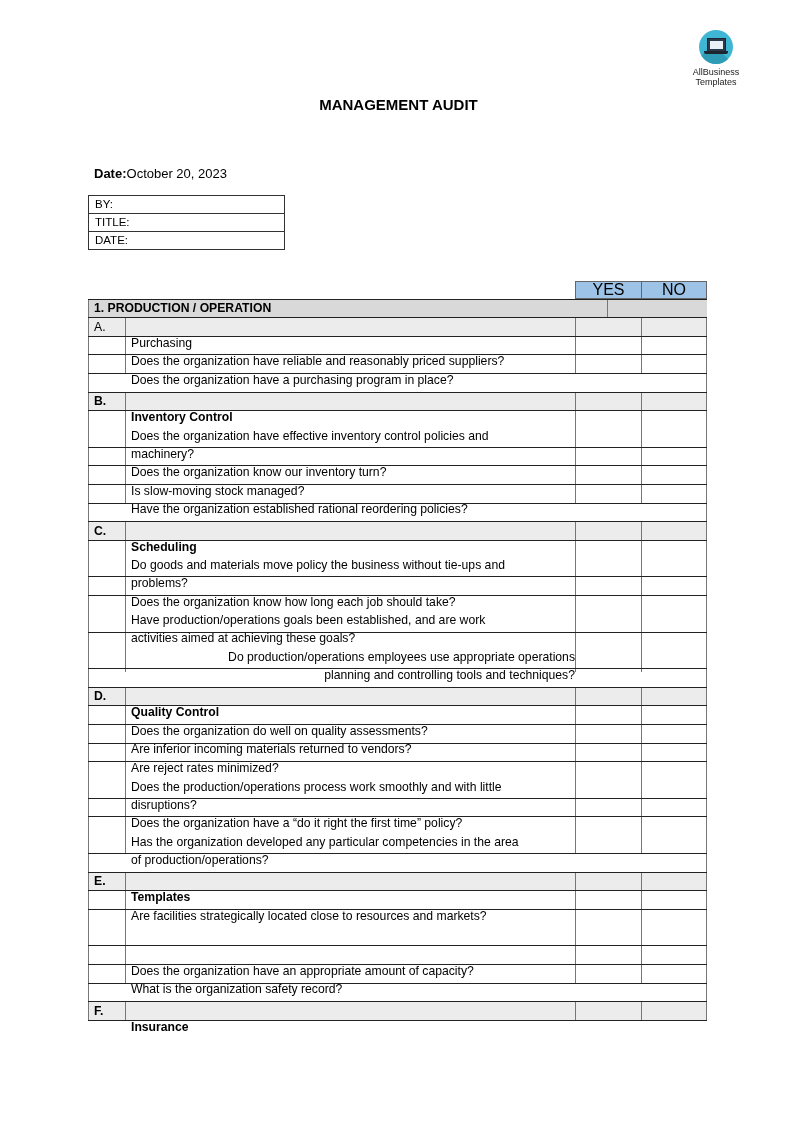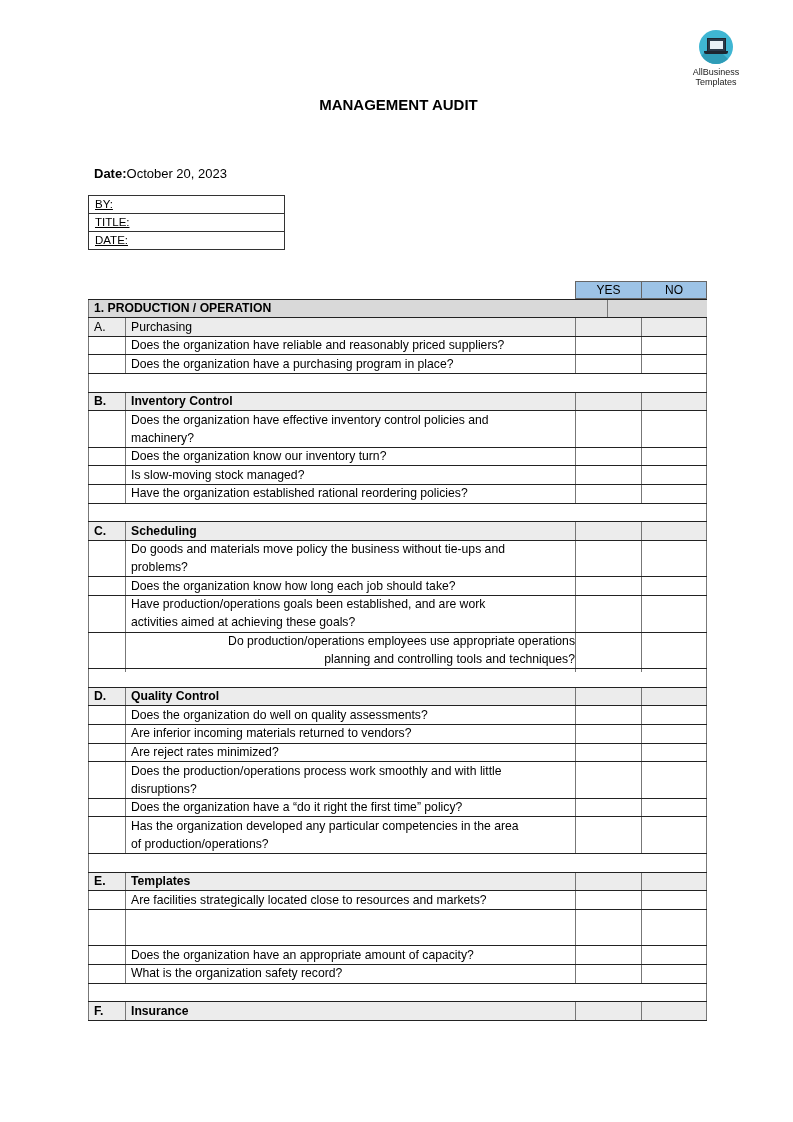--- a/index.html
+++ b/index.html
@@ -19,7 +19,7 @@
            font-weight:bold; font-size:15px; letter-spacing:0px; }
   .dateline { position:absolute; left:94px; top:166px; font-size:13px; }
   .dateline b { font-weight:bold; }
-  .info-table { position:absolute; left:88px; top:195px; width:197px; border-collapse:collapse;text-decoration:underline; }
+  .info-table { position:absolute; left:88px; top:195px; width:197px; border-collapse:collapse; }
   .info-table td { border:1px solid #333; height:17px; padding:0 0 0 6px; font-size:11.5px; line-height:17px; }
   .grid { position:absolute; left:0; top:0; }
   .row { position:absolute; left:88px; width:619px; box-sizing:border-box; }

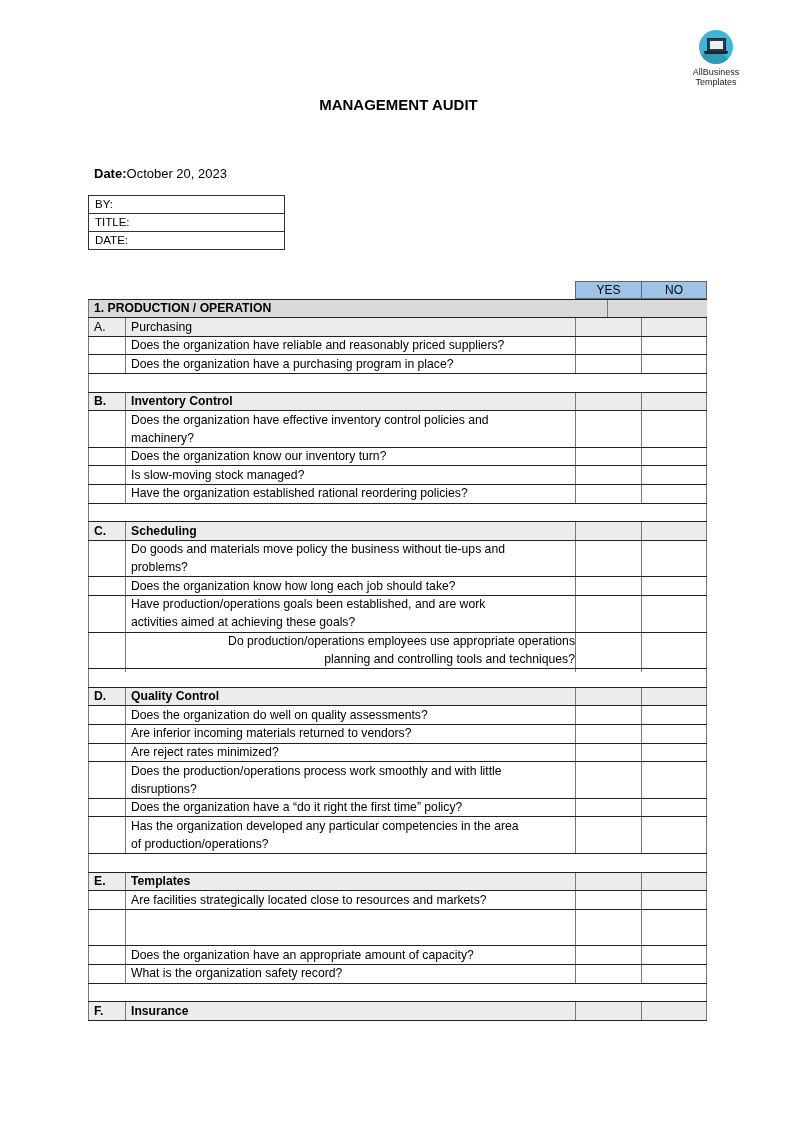--- a/index.html
+++ b/index.html
@@ -35,7 +35,7 @@
   .sub-head { background:#ececec; }
   .bold { font-weight:bold; }
   .yn-head { position:absolute; top:281px; height:18px; background:#9dc3e6; box-sizing:border-box;
-             border:1.5px solid #666; font-size:12px; text-align:center; line-height:16px; }
+             border:1.5px solid #666; font-size:16px; text-align:center; line-height:16px; }
 </style>
 </head>
 <body>

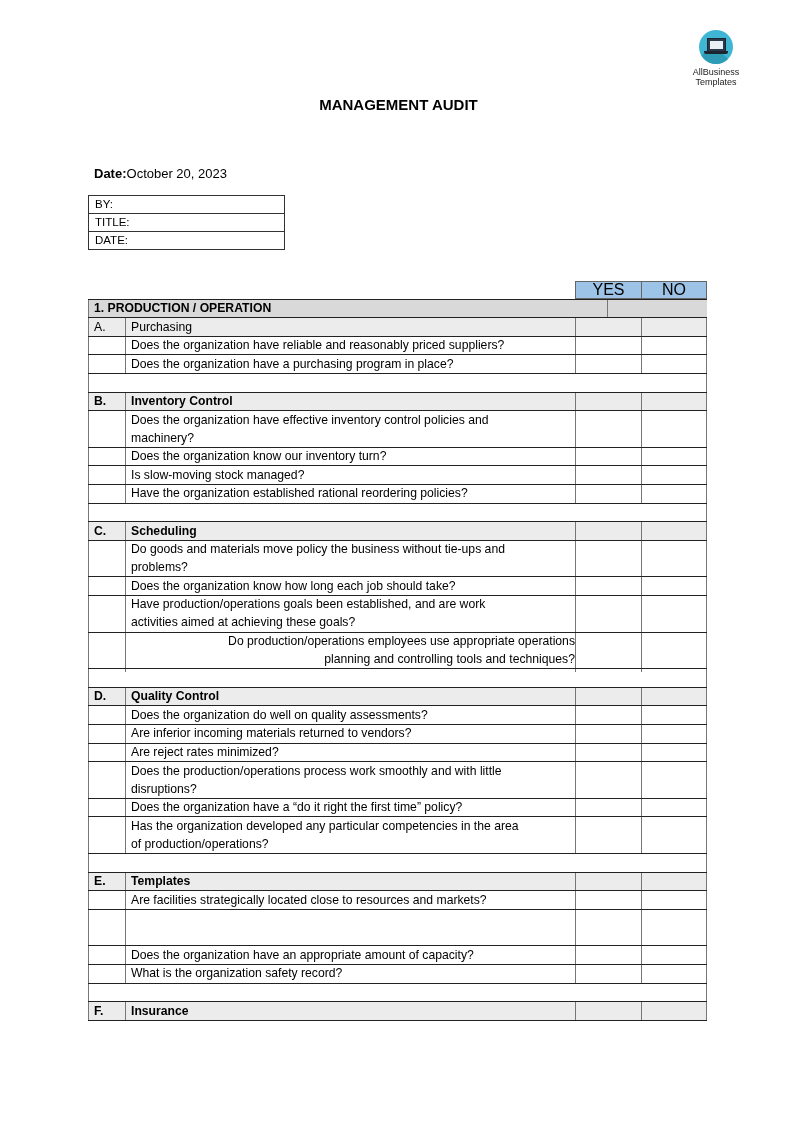--- a/index.html
+++ b/index.html
@@ -25,7 +25,7 @@
   .row { position:absolute; left:88px; width:619px; box-sizing:border-box; }
   .cell { position:absolute; top:0; bottom:0; box-sizing:border-box; font-size:12.2px; line-height:18px; }
   .c-letter { left:0; width:38px; padding-left:5px; border-left:1.5px solid #777; border-right:1.5px solid #777; }
-  .c-q { left:38px; width:449px; padding-left:5px; padding-top:0px; }
+  .c-q { left:38px; width:449px; padding-left:5px; padding-top:16px; }
   .c-yes { left:487px; width:66px; border-left:1.5px solid #777; }
   .c-no { left:553px; width:66px; border-left:1.5px solid #777; border-right:1.5px solid #777; }
   .hline { position:absolute; left:88px; width:619px; height:0; border-top:1.5px solid #222; }

